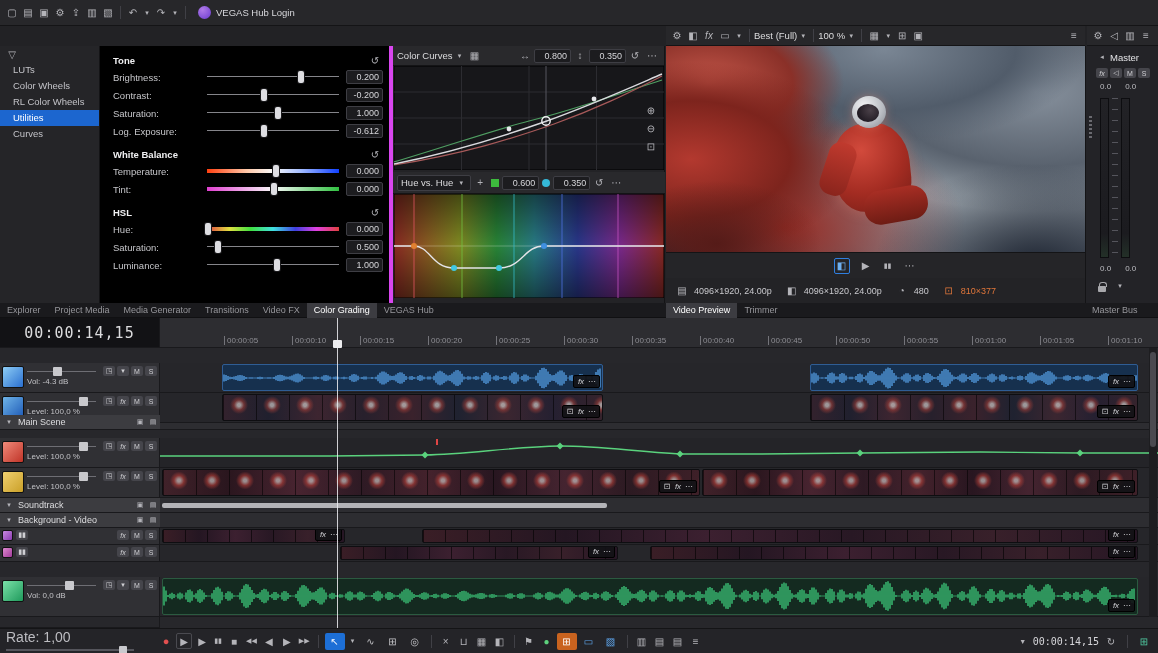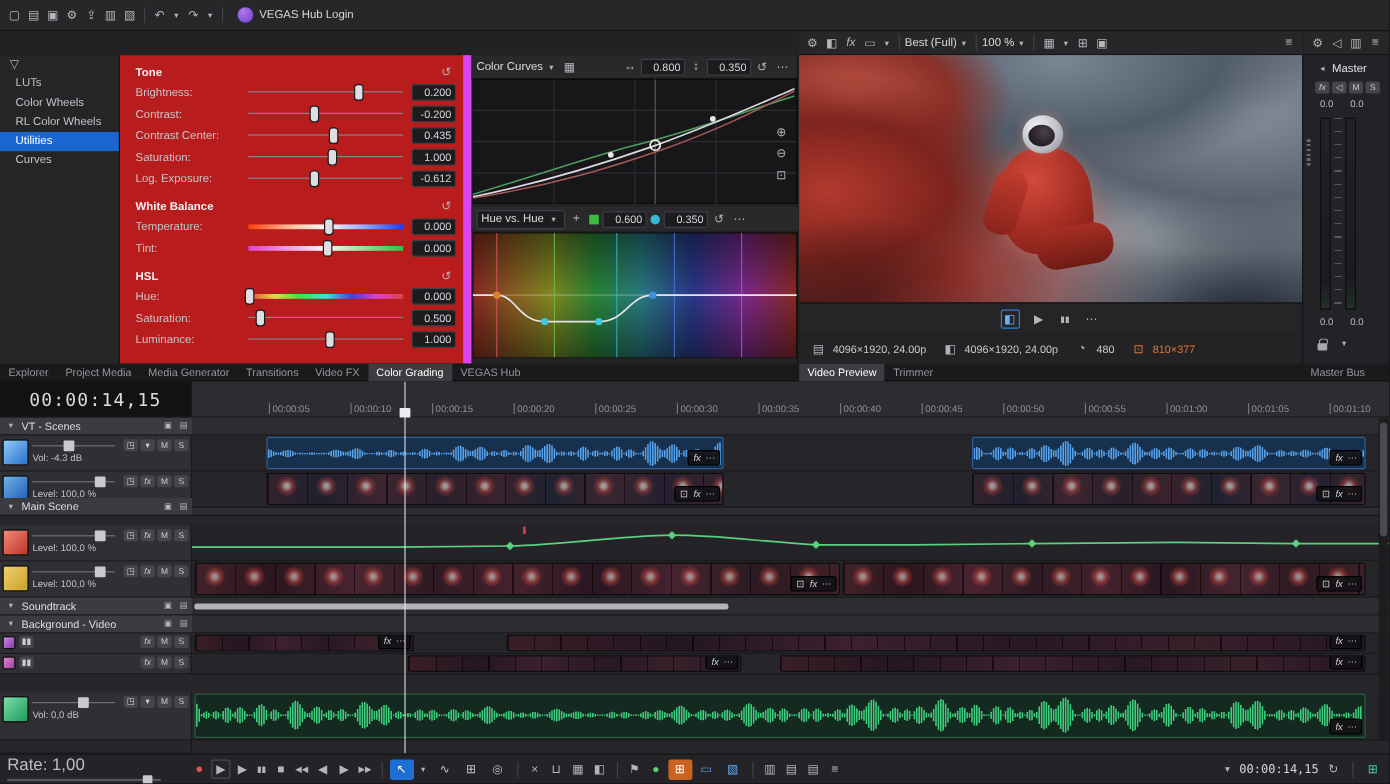--- a/index.html
+++ b/index.html
@@ -152,7 +152,7 @@
       <div class="sbitem">Curves</div>
     </div>
 
-    <div class="abs" style="left:100px;top:0;width:293px;height:257px;background:#b91c1c;border-right:7px solid #d946ef">
+    <div class="abs" style="left:100px;top:0;width:293px;height:257px;background:#000000;border-right:4px solid #d946ef">
       <div class="shead">
         <span class="stitle">Tone</span>
         <span class="ic">↺</span>

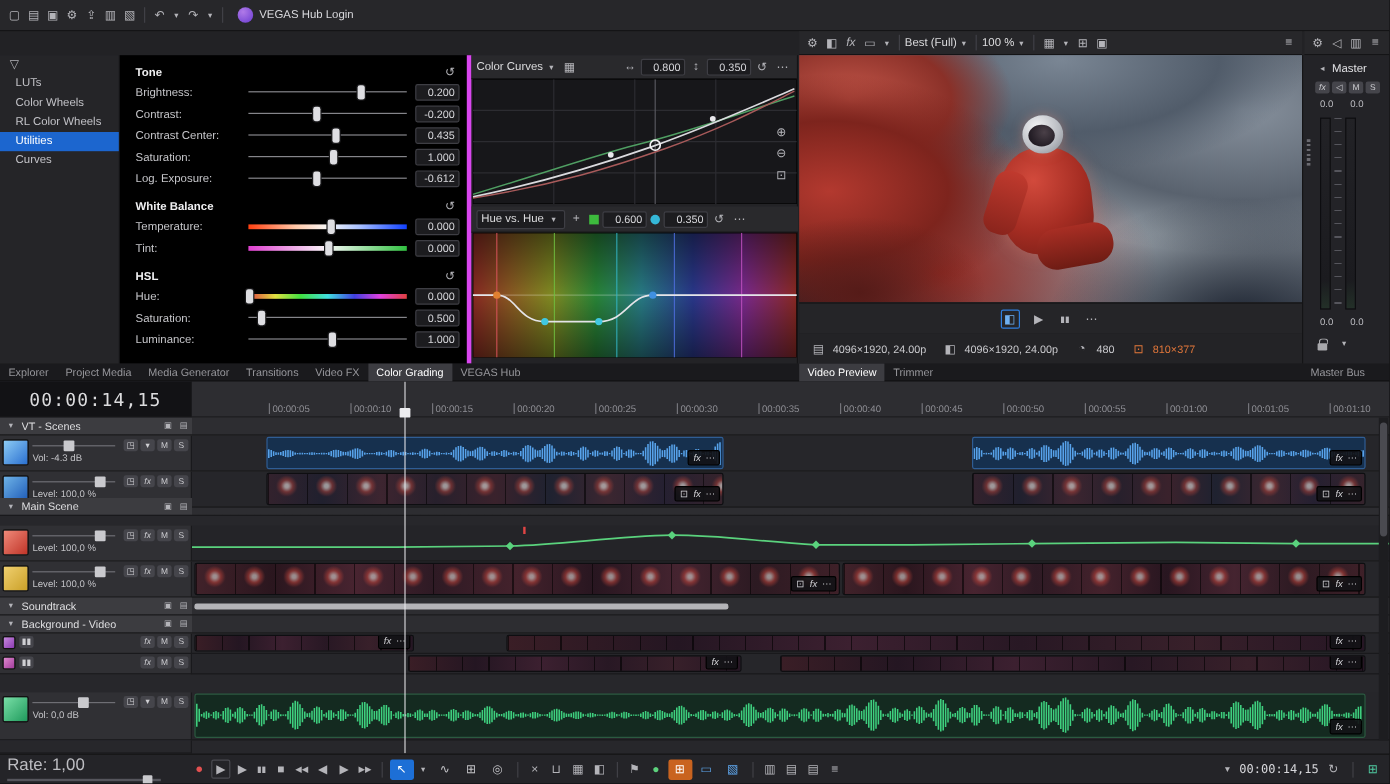--- a/index.html
+++ b/index.html
@@ -172,14 +172,6 @@
             <i class="sthumb" style="left:43%"></i>
           </div>
         <div class="vbox">-0.200</div>
-      </div>
-      <div class="srow">
-        <span class="slbl">Contrast Center:</span>
-        <div class="strk">
-            <i class="sline"></i>
-            <i class="sthumb" style="left:55%"></i>
-          </div>
-        <div class="vbox">0.435</div>
       </div>
       <div class="srow">
         <span class="slbl">Saturation:</span>

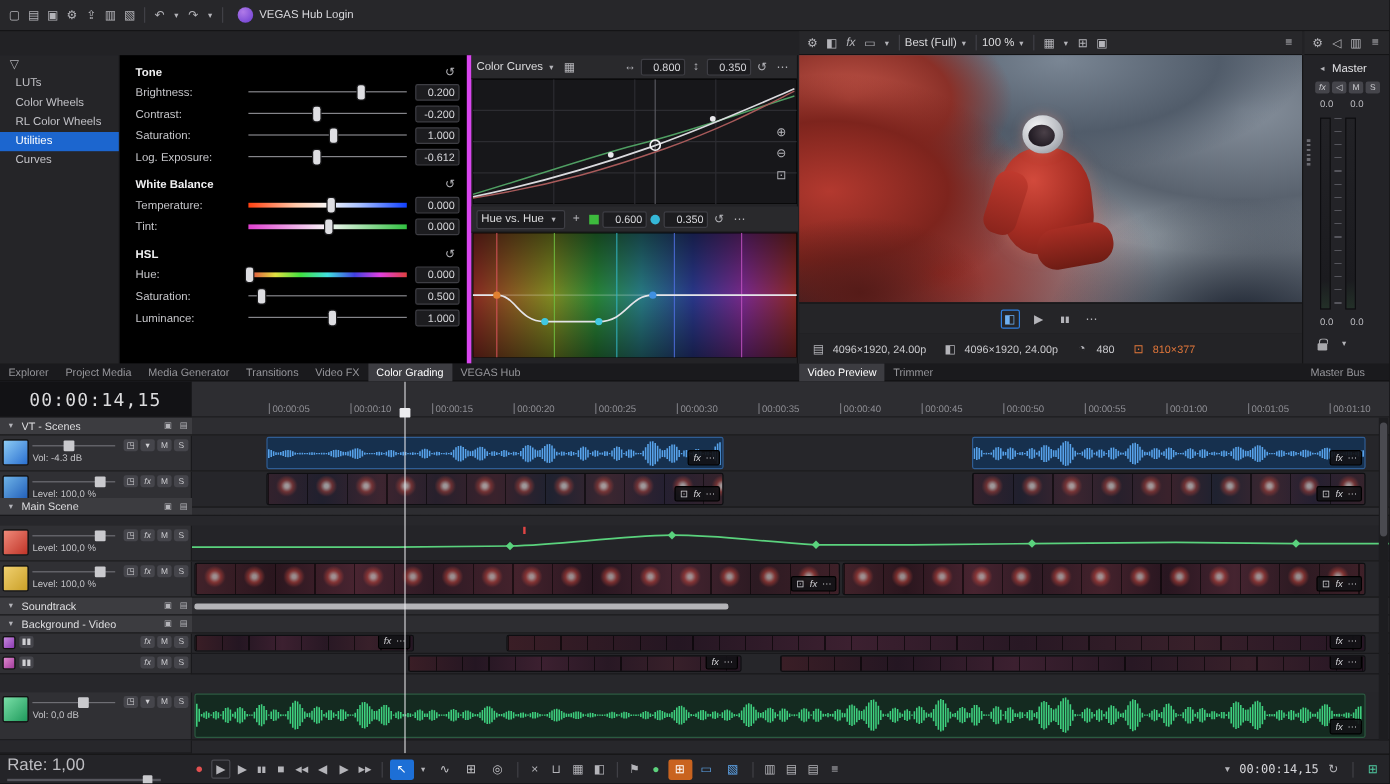--- a/index.html
+++ b/index.html
@@ -414,13 +414,6 @@
       <span class="rlbl" style="left:948px">00:01:10</span>
     </div>
 
-    <div class="ghdr" style="top:30px">
-      <span class="ic xs">▾</span>
-      <span class="name">VT - Scenes</span>
-      <span class="ic xs" style="margin-left:auto;margin-right:1000px0"></span>
-      <span class="ic xs abs" style="left:134px">▣</span>
-      <span class="ic xs abs" style="left:147px">▤</span>
-    </div>
     <div class="trow" style="top:45px;height:30px">
       <div class="ticon" style="background:linear-gradient(135deg,#8ecdf5,#2a6fd0)"></div>
       <div class="tmid">

